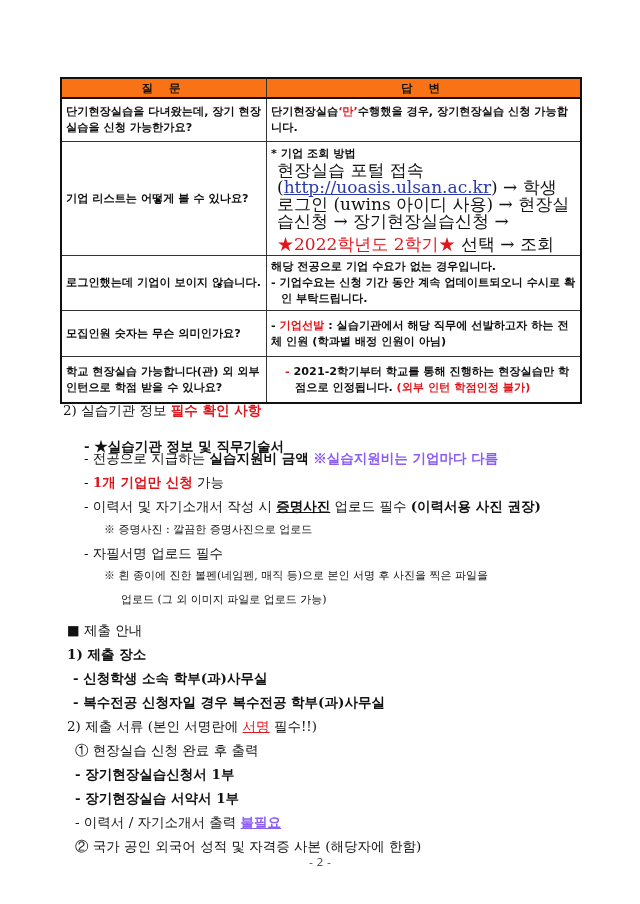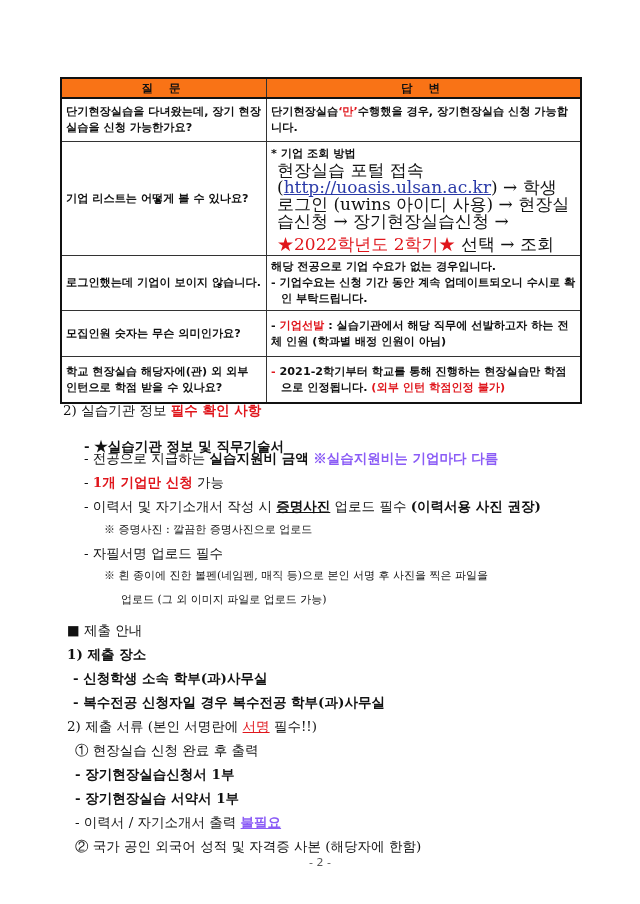--- a/index.html
+++ b/index.html
@@ -68,7 +68,7 @@
         </td>
       </tr>
       <tr class="r5">
-        <td class="q">학교 현장실습 해당자에(관) 외 외부 인턴으로 학점 받을 수 있나요?</td>
+        <td class="q">학교 현장실습 가능합니다(관) 외 외부 인턴으로 학점 받을 수 있나요?</td>
         <td style="padding-left:14px; text-indent:-10px;">
           <span class="red">- </span><span>2021-2학기부터 학교를 통해 진행하는 현장실습만 학점으로 인정됩니다. </span><span class="red">(외부 인턴 학점인정 불가)</span>
         </td>

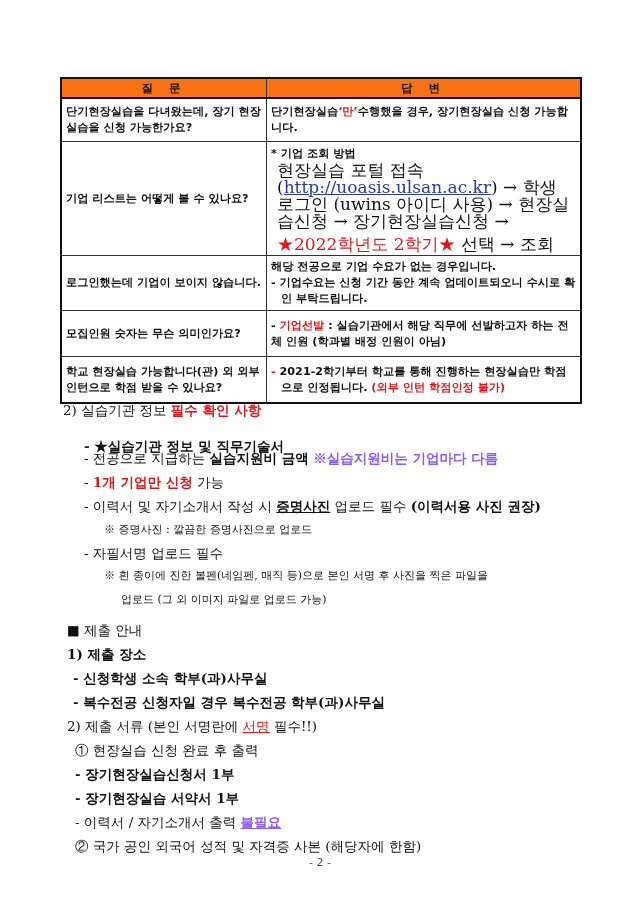--- a/index.html
+++ b/index.html
@@ -69,7 +69,7 @@
       </tr>
       <tr class="r5">
         <td class="q">학교 현장실습 가능합니다(관) 외 외부 인턴으로 학점 받을 수 있나요?</td>
-        <td style="padding-left:14px; text-indent:-10px;">
+        <td style="padding-left:28px; text-indent:-10px;">
           <span class="red">- </span><span>2021-2학기부터 학교를 통해 진행하는 현장실습만 학점으로 인정됩니다. </span><span class="red">(외부 인턴 학점인정 불가)</span>
         </td>
       </tr>

